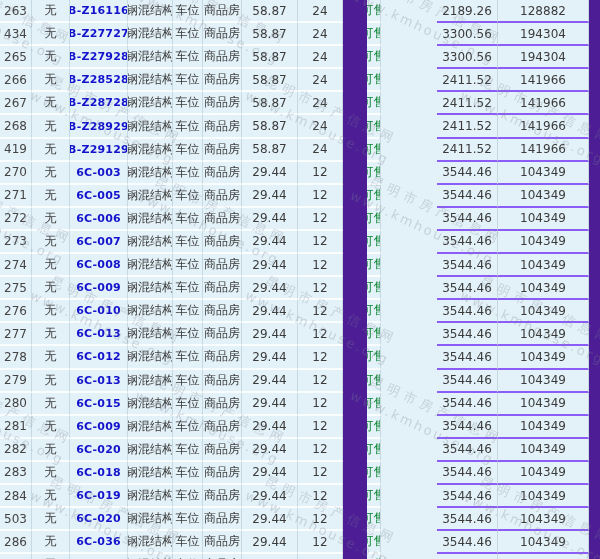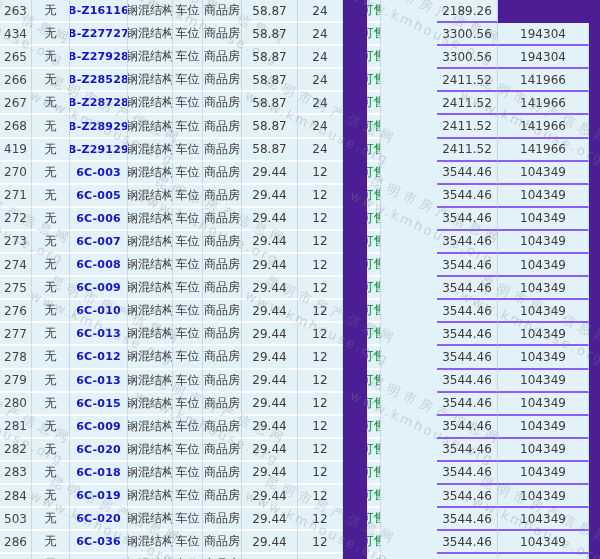--- a/index.html
+++ b/index.html
@@ -44,6 +44,7 @@
         <div class="cell c-status">可售</div>
         <div class="cell c-spacer"></div>
         <div class="cell c-price">2189.26</div>
+        <div class="cell c-total">128882</div>
       </div>
       <div class="row">
         <div class="cell c-num">434</div>

